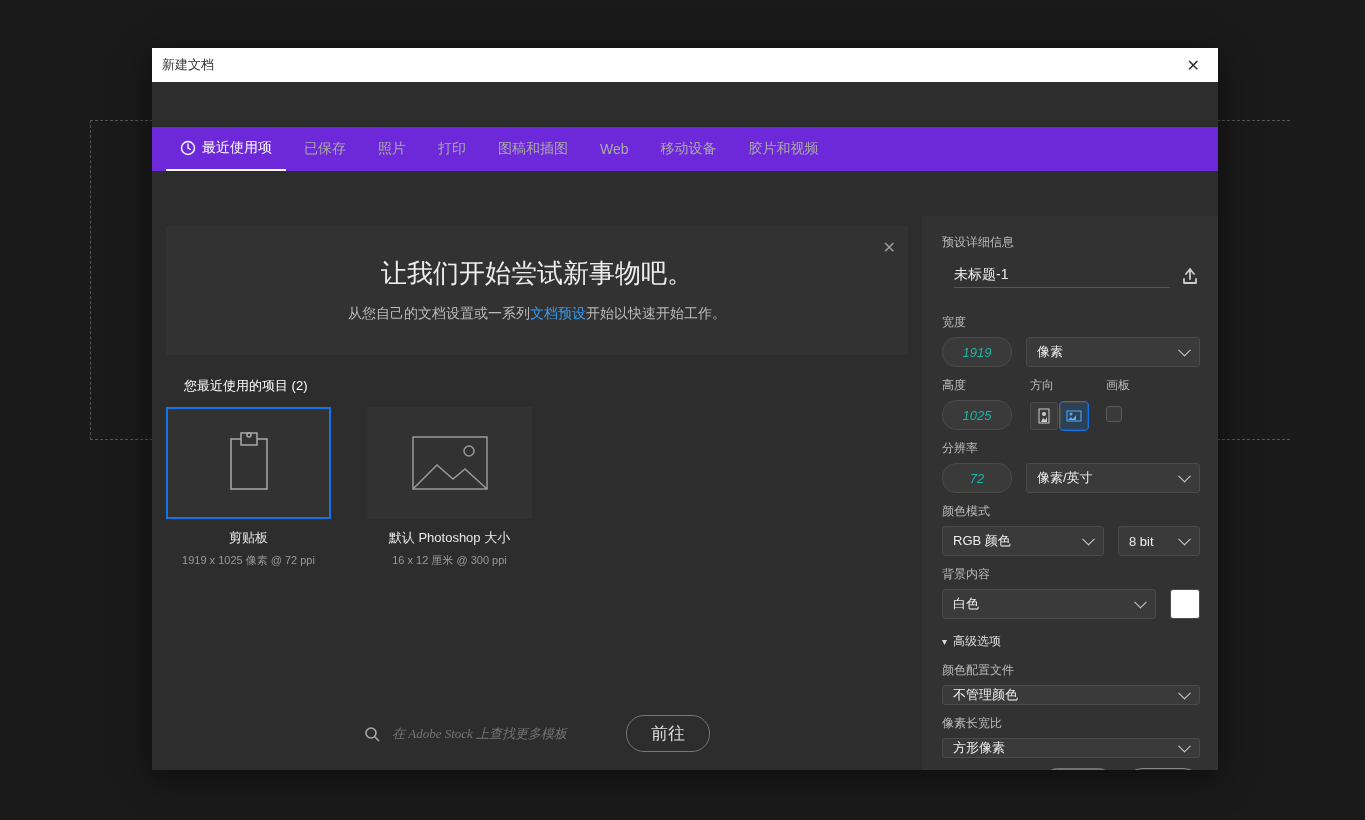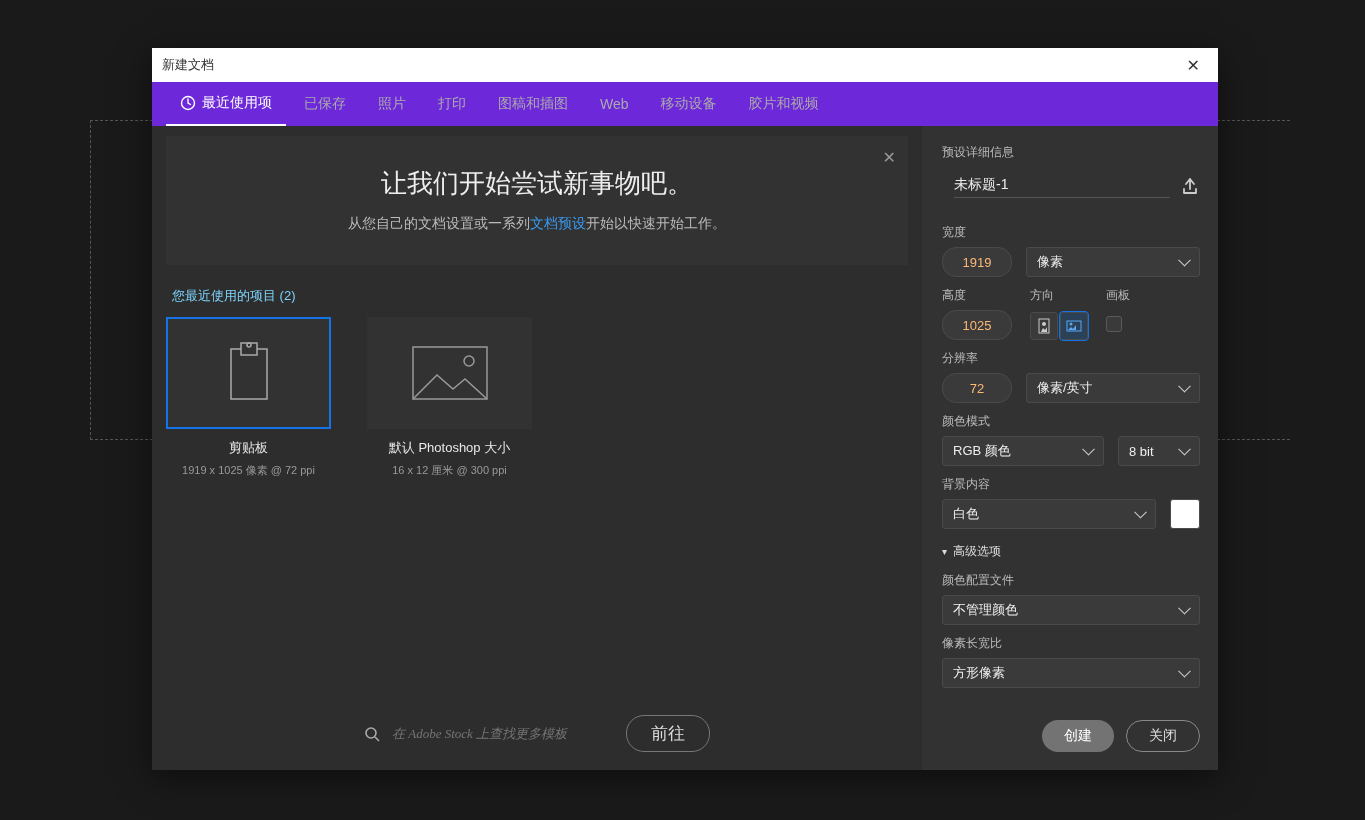--- a/index.html
+++ b/index.html
@@ -31,6 +31,7 @@
       display: flex;
       flex-direction: column;
       box-shadow: 0 8px 32px rgba(0,0,0,0.5);
+      gap: 45px;
     }
     .titlebar {
       height: 34px;

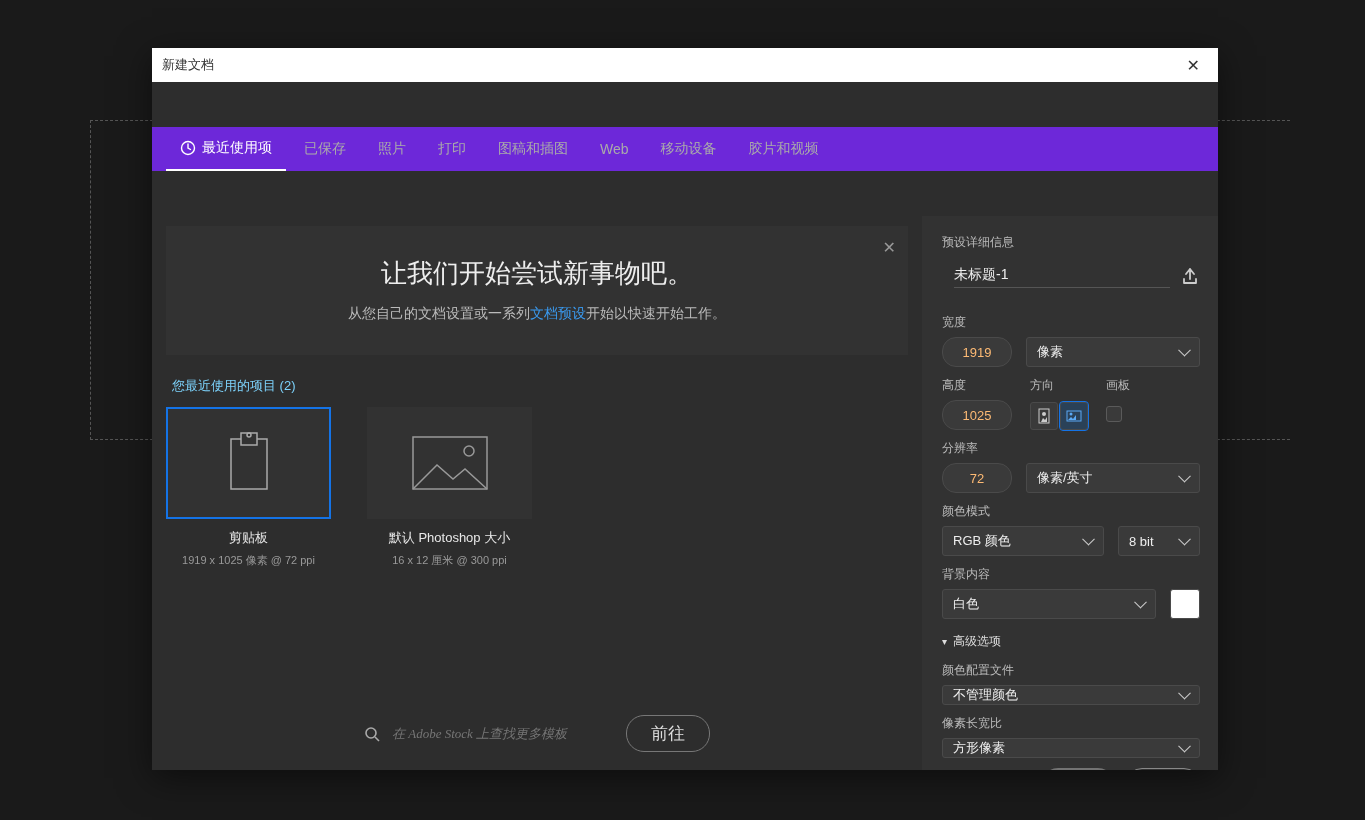--- a/index.html
+++ b/index.html
@@ -218,11 +218,12 @@
       height: 30px;
       background: #3a3a3a;
       border: 1px solid #4a4a4a;
-      color: #fdba74;
+      color: #14b8a6;
       text-align: center;
       font-size: 13px;
       border-radius: 14px;
       outline: none;
+      font-style: italic;
     }
     .select {
       height: 30px;

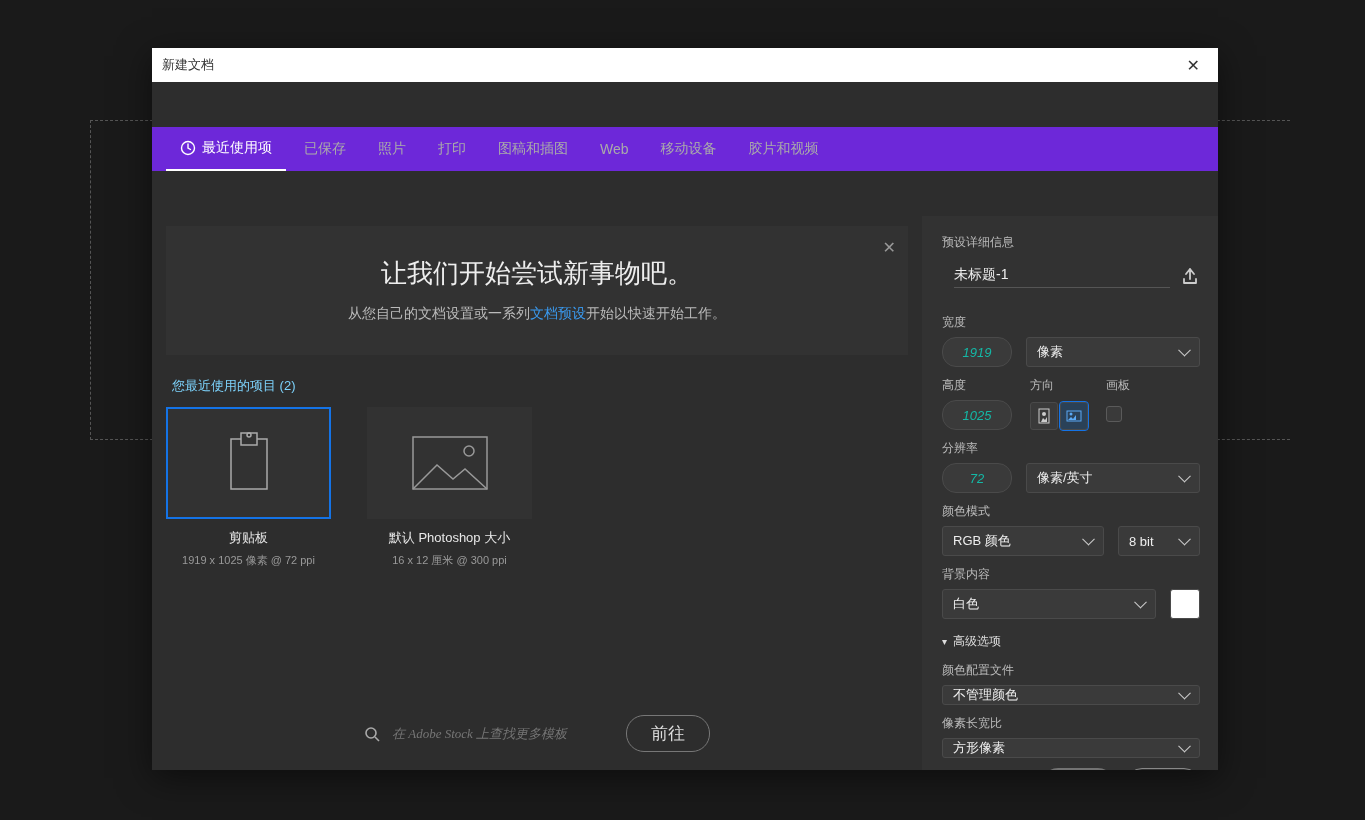--- a/index.html
+++ b/index.html
@@ -112,9 +112,9 @@
       color: #3a9af0;
     }
     .section-label {
-      color: #7dd3fc;
+      color: #ffffff;
       font-size: 13px;
-      margin: 6px 0 12px 6px;
+      margin: 6px 0 12px 18px;
     }
     .presets {
       display: flex;

